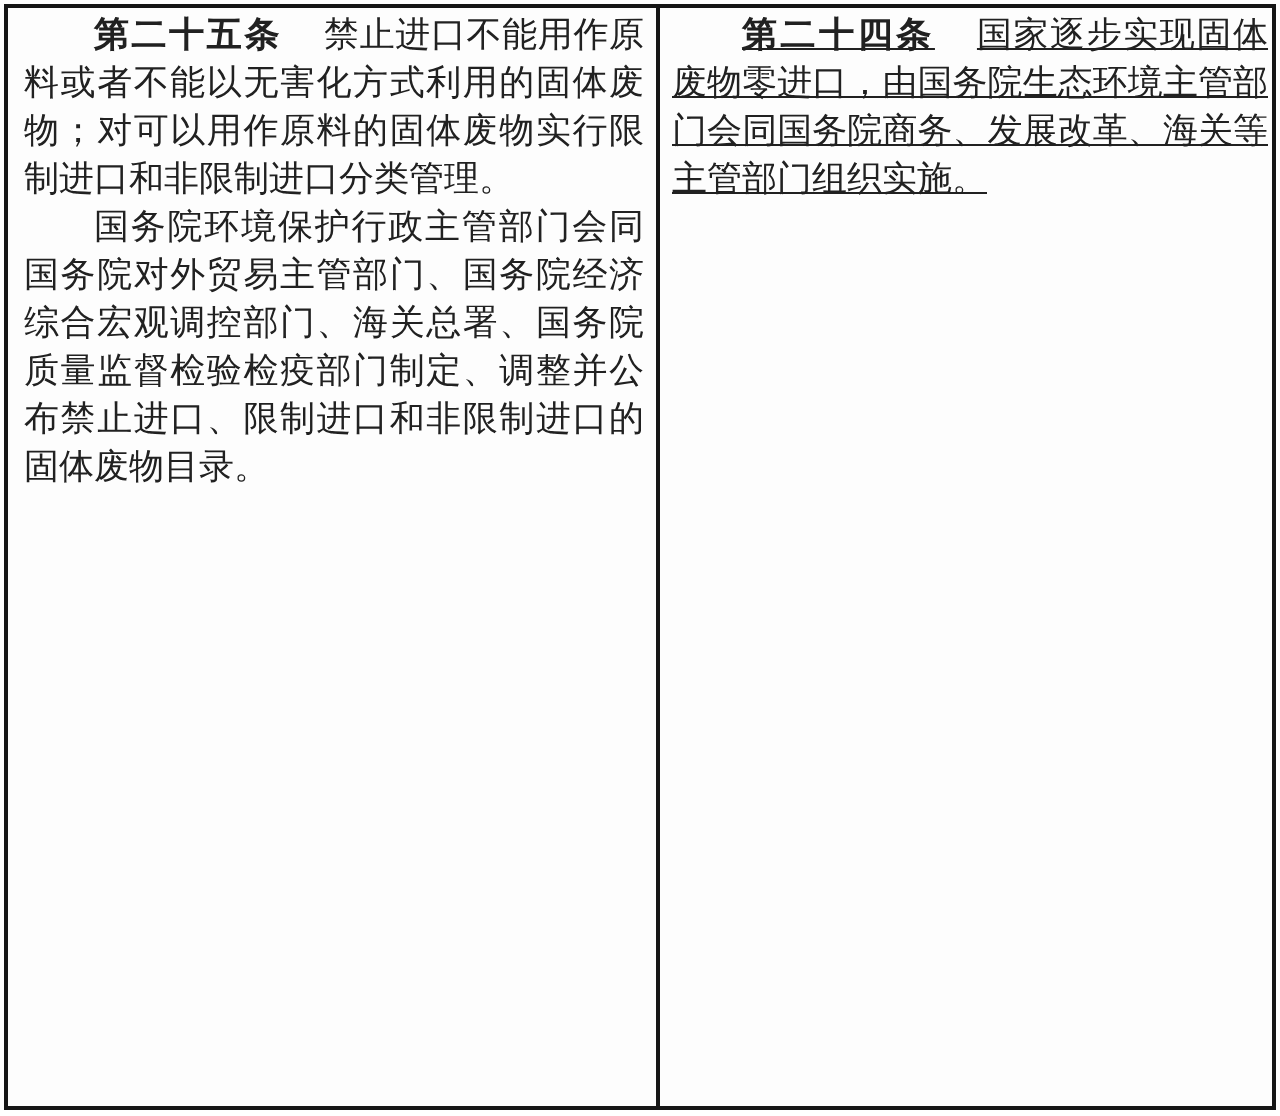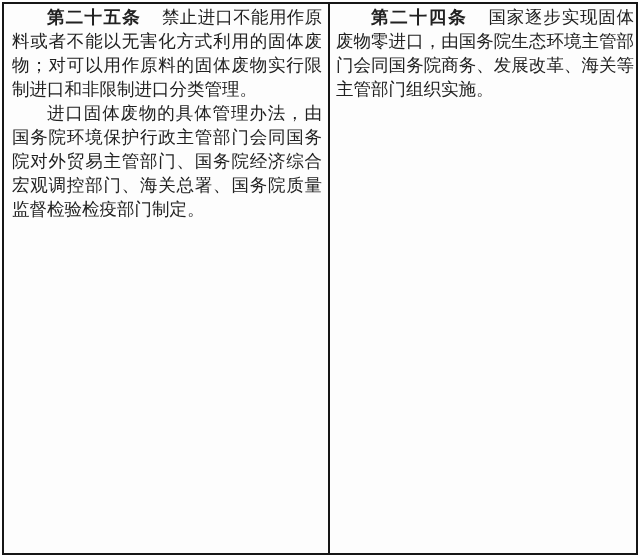--- a/index.html
+++ b/index.html
@@ -40,6 +40,7 @@
   .cell-right {
     flex: 1;
     padding: 1px 2px 0 6px;
+    text-decoration: underline;
   }
   .cell p {
     margin: 0;

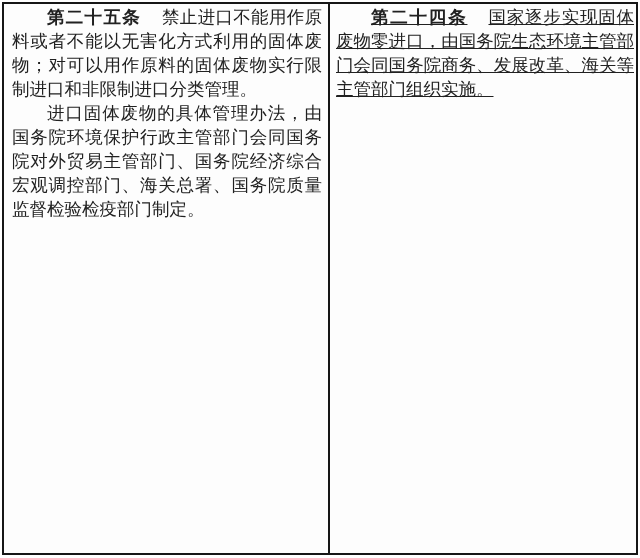--- a/index.html
+++ b/index.html
@@ -63,6 +63,7 @@
 
     <div class="cell cell-left">
       <p><span class="article-number">第二十五条</span><span>禁止进口不能用作原料或者不能以无害化方式利用的固体废物；对可以用作原料的固体废物实行限制进口和非限制进口分类管理。</span></p>
+      <p>国务院环境保护行政主管部门会同国务院对外贸易主管部门、国务院经济综合宏观调控部门、海关总署、国务院质量监督检验检疫部门制定、调整并公布禁止进口、限制进口和非限制进口的固体废物目录。</p>
       <p>进口固体废物的具体管理办法，由国务院环境保护行政主管部门会同国务院对外贸易主管部门、国务院经济综合宏观调控部门、海关总署、国务院质量监督检验检疫部门制定。</p>
     </div>
 

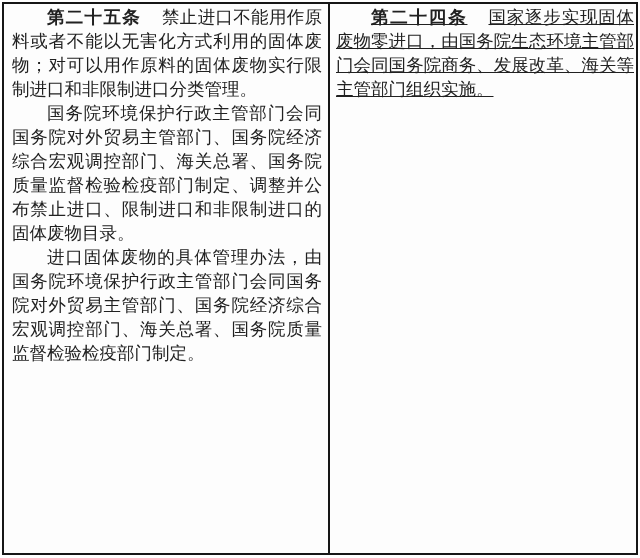--- a/index.html
+++ b/index.html
@@ -64,7 +64,6 @@
     <div class="cell cell-left">
       <p><span class="article-number">第二十五条</span><span>禁止进口不能用作原料或者不能以无害化方式利用的固体废物；对可以用作原料的固体废物实行限制进口和非限制进口分类管理。</span></p>
       <p>国务院环境保护行政主管部门会同国务院对外贸易主管部门、国务院经济综合宏观调控部门、海关总署、国务院质量监督检验检疫部门制定、调整并公布禁止进口、限制进口和非限制进口的固体废物目录。</p>
-      <p>进口固体废物的具体管理办法，由国务院环境保护行政主管部门会同国务院对外贸易主管部门、国务院经济综合宏观调控部门、海关总署、国务院质量监督检验检疫部门制定。</p>
     </div>
 
     <div class="cell cell-right">

